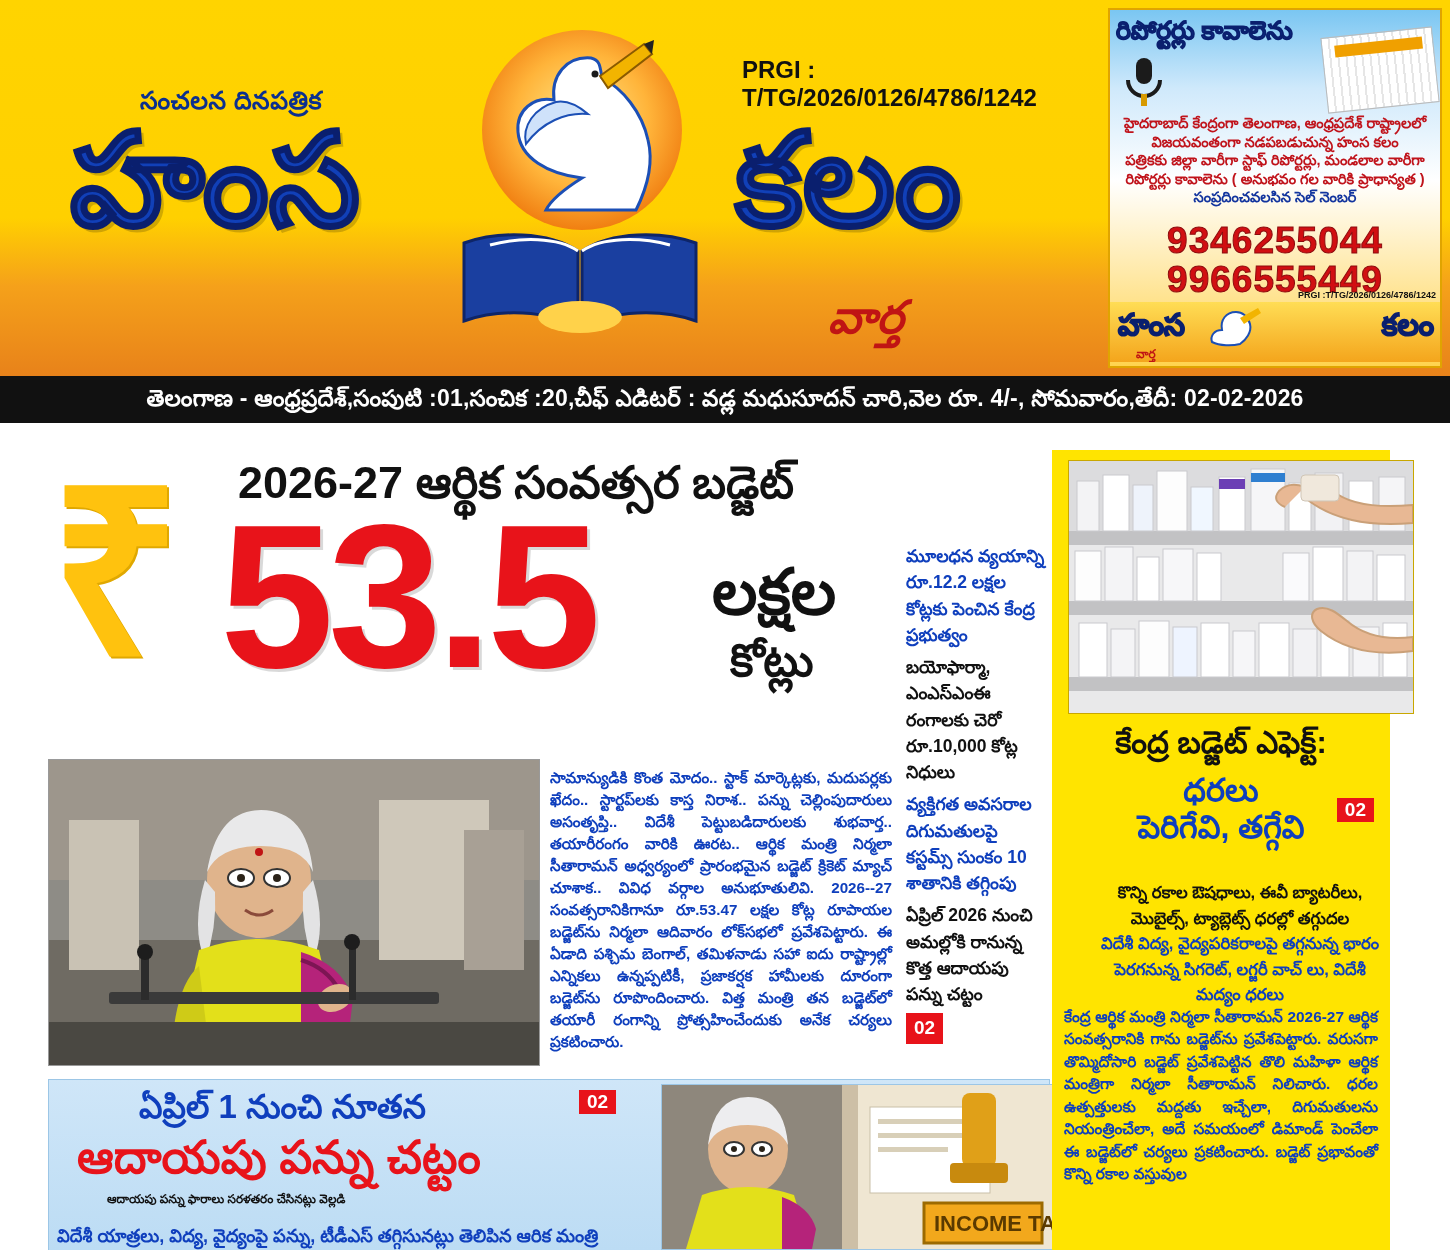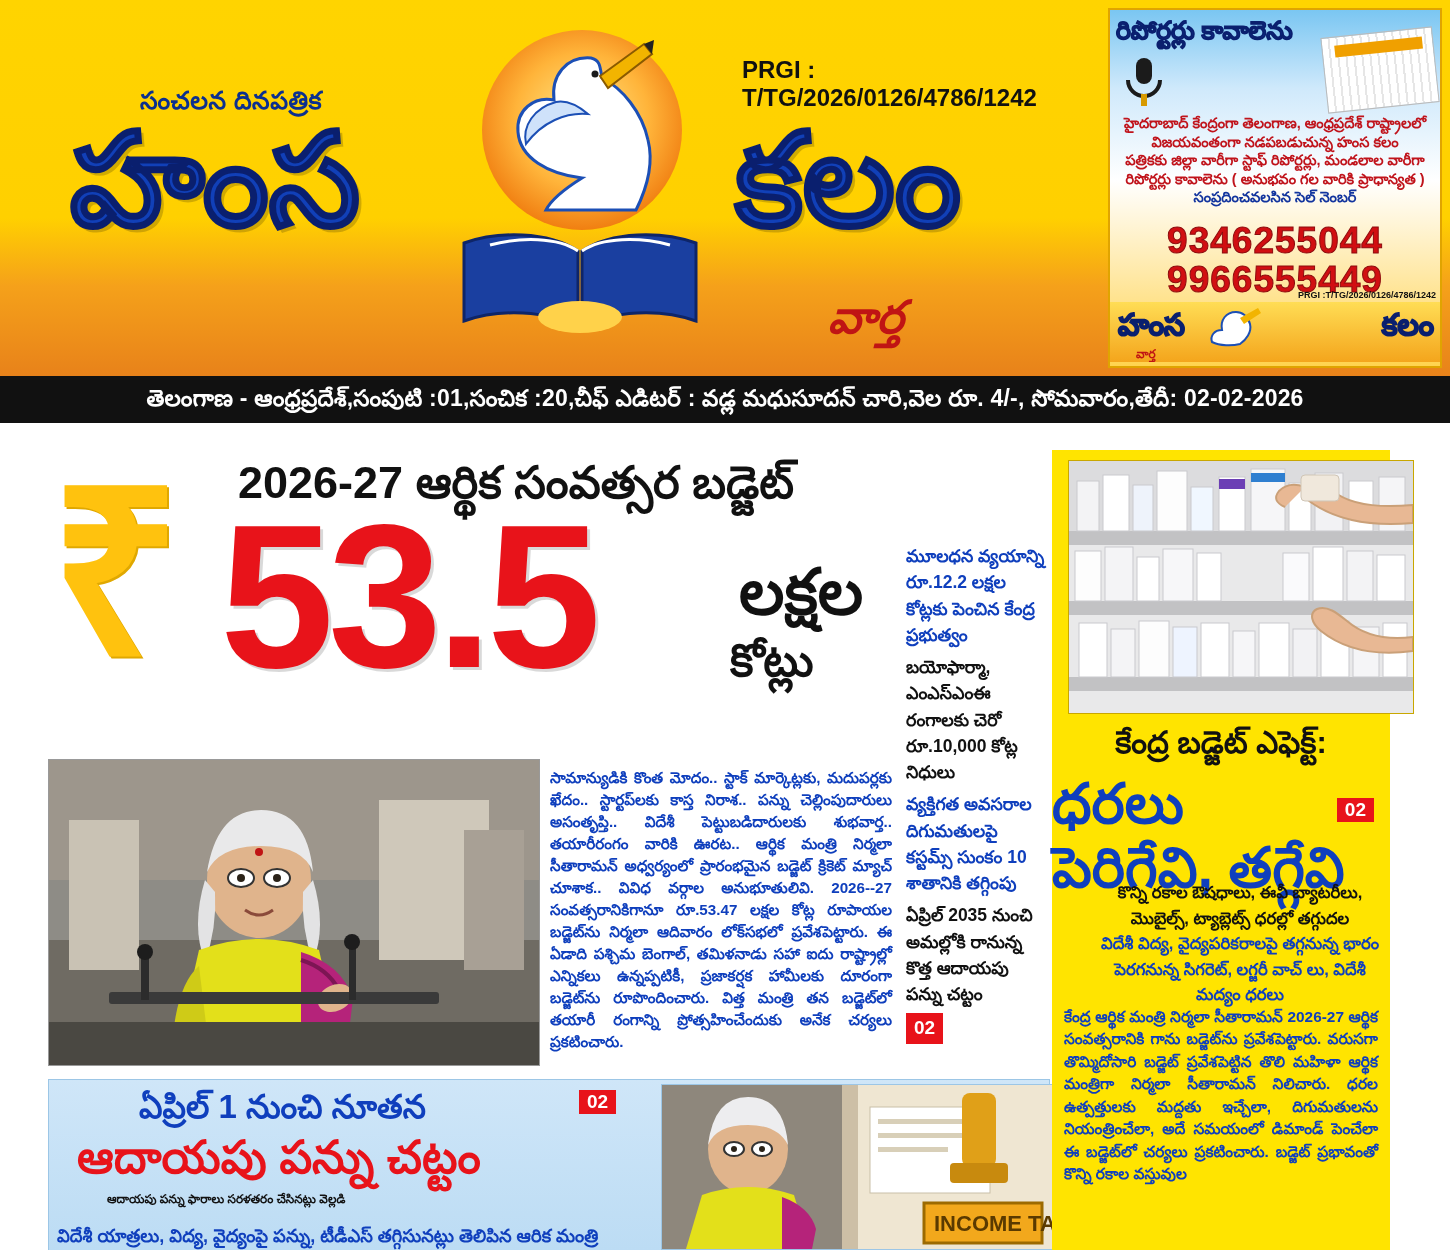--- a/index.html
+++ b/index.html
@@ -66,7 +66,7 @@
   .hero-head{position:absolute;left:198px;top:20px;font-size:45px;font-weight:bold;color:#111;}
   .hero-num{position:absolute;left:180px;top:56px;font-size:205px;font-weight:bold;color:#e8131a;line-height:1;
      letter-spacing:-6px;text-shadow:3px 3px 0 rgba(0,0,0,.15);}
-  .hero-r1{position:absolute;left:699px;top:118px;font-size:64px;font-weight:bold;color:#111;}
+  .hero-r1{position:absolute;left:672px;top:118px;font-size:64px;font-weight:bold;color:#111;}
   .hero-r2{position:absolute;left:690px;top:198px;font-size:45px;font-weight:bold;color:#111;}
 
   .sid-col{position:absolute;left:866px;top:106px;width:140px;font-size:17.5px;line-height:1.5;

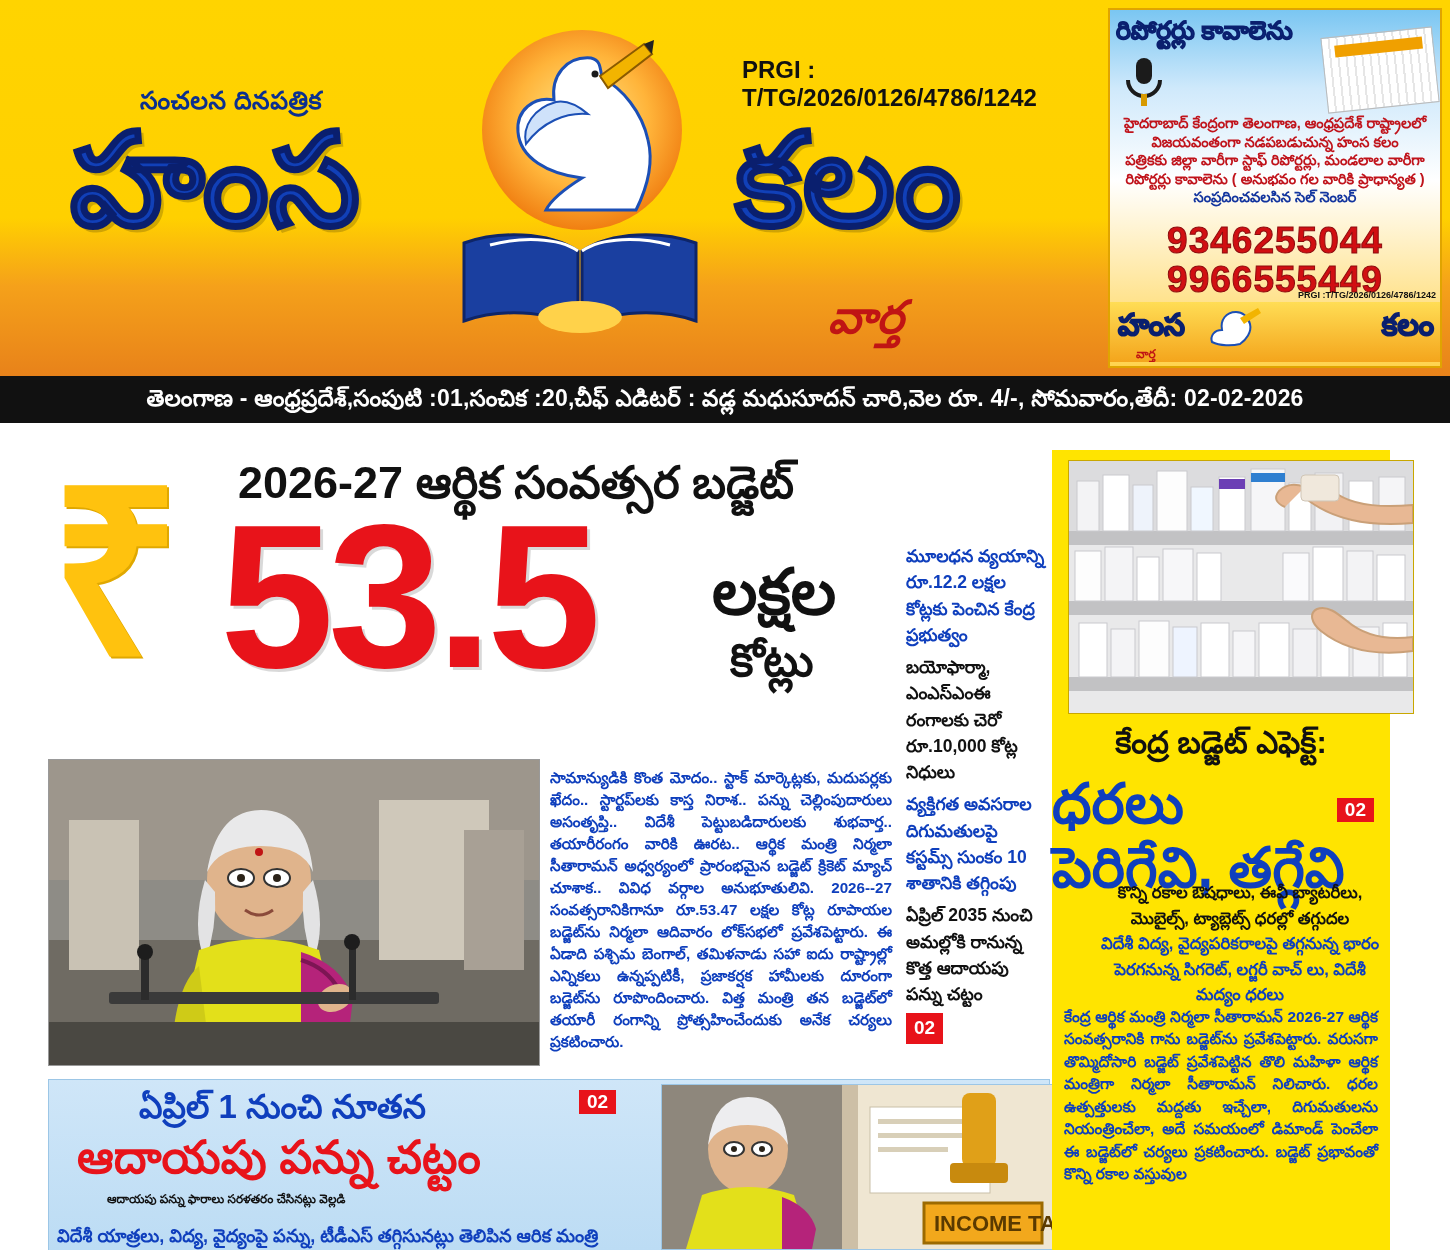--- a/index.html
+++ b/index.html
@@ -93,7 +93,7 @@
   
   .rc-photo{position:absolute;left:16px;top:10px;width:344px;height:252px;overflow:hidden;border:1px solid #c9a700;}
   .rc-h1{position:absolute;left:0;right:0;top:275px;text-align:center;font-size:31px;font-weight:bold;color:#111;}
-  .rc-h2{position:absolute;left:0;right:0;top:322px;text-align:left;font-size:56px;font-weight:bold;color:#0f3fbd;line-height:1.15;}
+  .rc-h2{position:absolute;left:0;right:0;top:322px;text-align:center;font-size:32px;font-weight:bold;color:#0f3fbd;line-height:1.15;}
   .rc-badge{position:absolute;right:16px;top:348px;}
   .rc-sub{position:absolute;left:10px;right:10px;top:430px;text-align:center;font-size:16.5px;
      font-weight:bold;color:#111;line-height:1.55;margin-left:38px;}

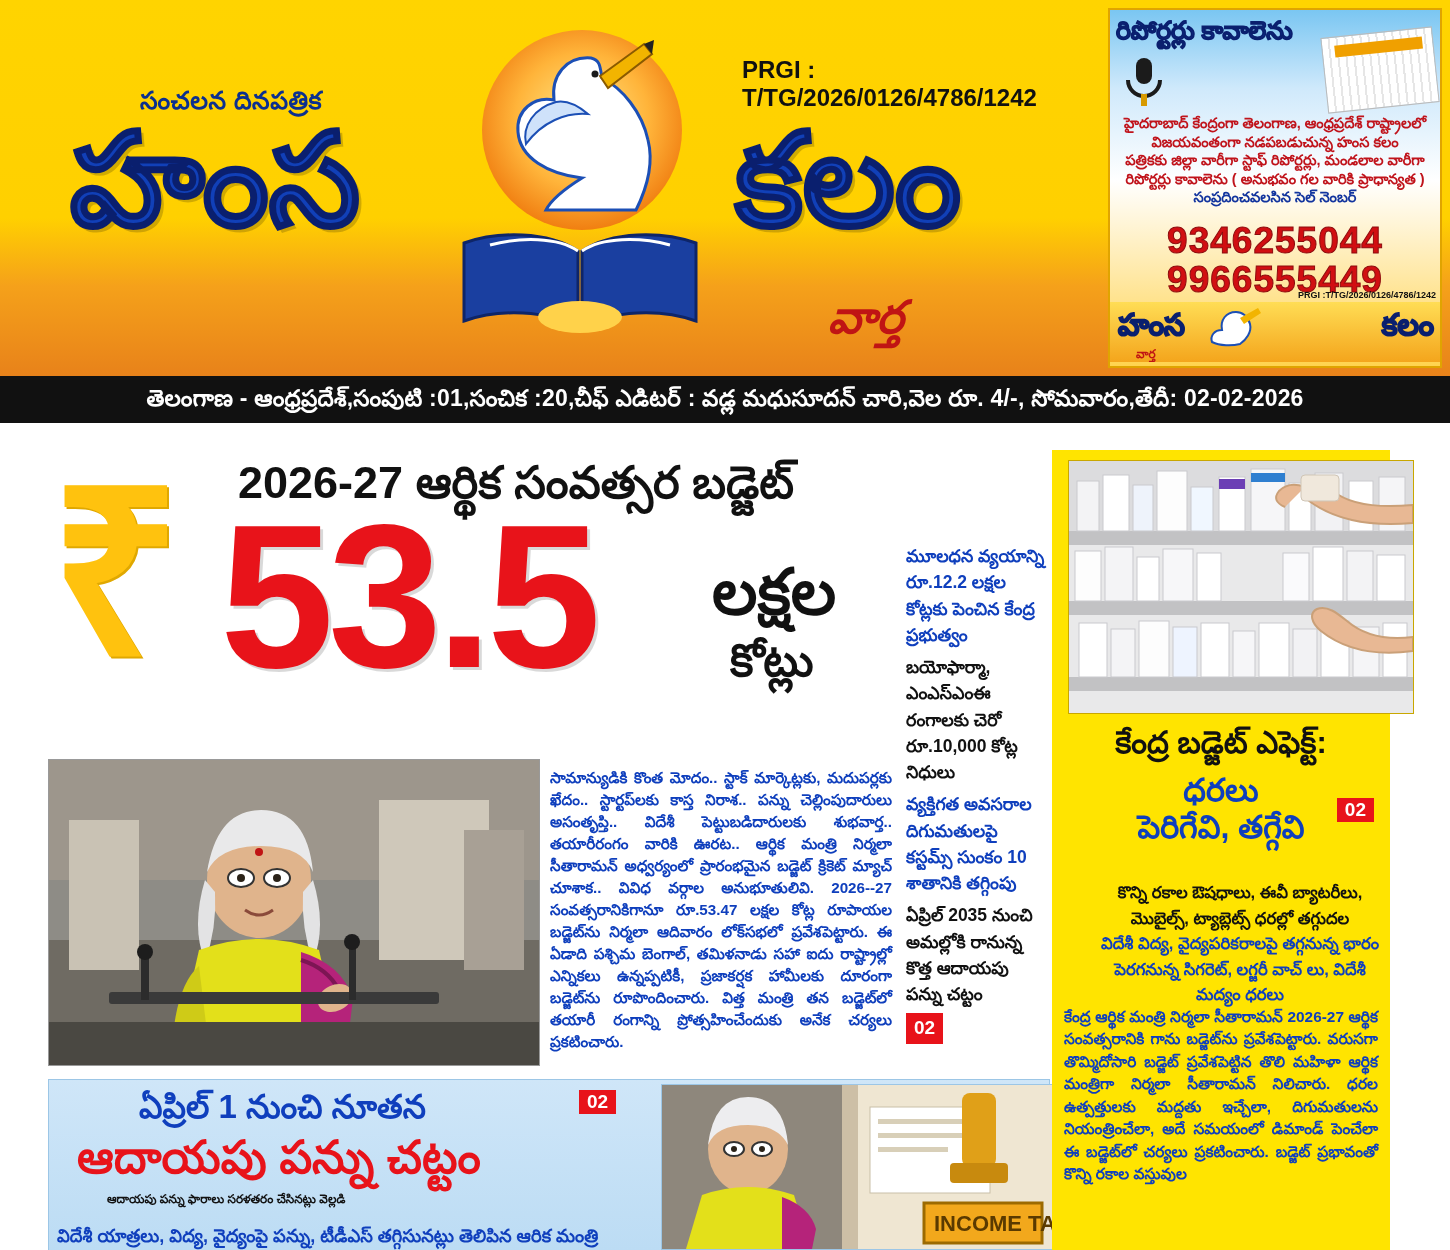--- a/index.html
+++ b/index.html
@@ -182,7 +182,7 @@
         <div>మూలధన వ్యయాన్ని రూ.12.2 లక్షల కోట్లకు పెంచిన కేంద్ర ప్రభుత్వం</div>
         <div class="blk" style="margin-top:6px">బయోఫార్మా, ఎంఎస్ఎంఈ రంగాలకు చెరో రూ.10,000 కోట్ల నిధులు</div>
         <div style="margin-top:6px">వ్యక్తిగత అవసరాల దిగుమతులపై కస్టమ్స్ సుంకం 10 శాతానికి తగ్గింపు</div>
-        <div class="blk" style="margin-top:6px">ఏప్రిల్ 2035 నుంచి అమల్లోకి రానున్న కొత్త ఆదాయపు పన్ను చట్టం</div>
+        <div class="blk" style="margin-top:6px">ఏప్రిల్ 2026 నుంచి అమల్లోకి రానున్న కొత్త ఆదాయపు పన్ను చట్టం</div>
         <div style="margin-top:6px"><span class="badge">02</span></div>
       </div>
 

